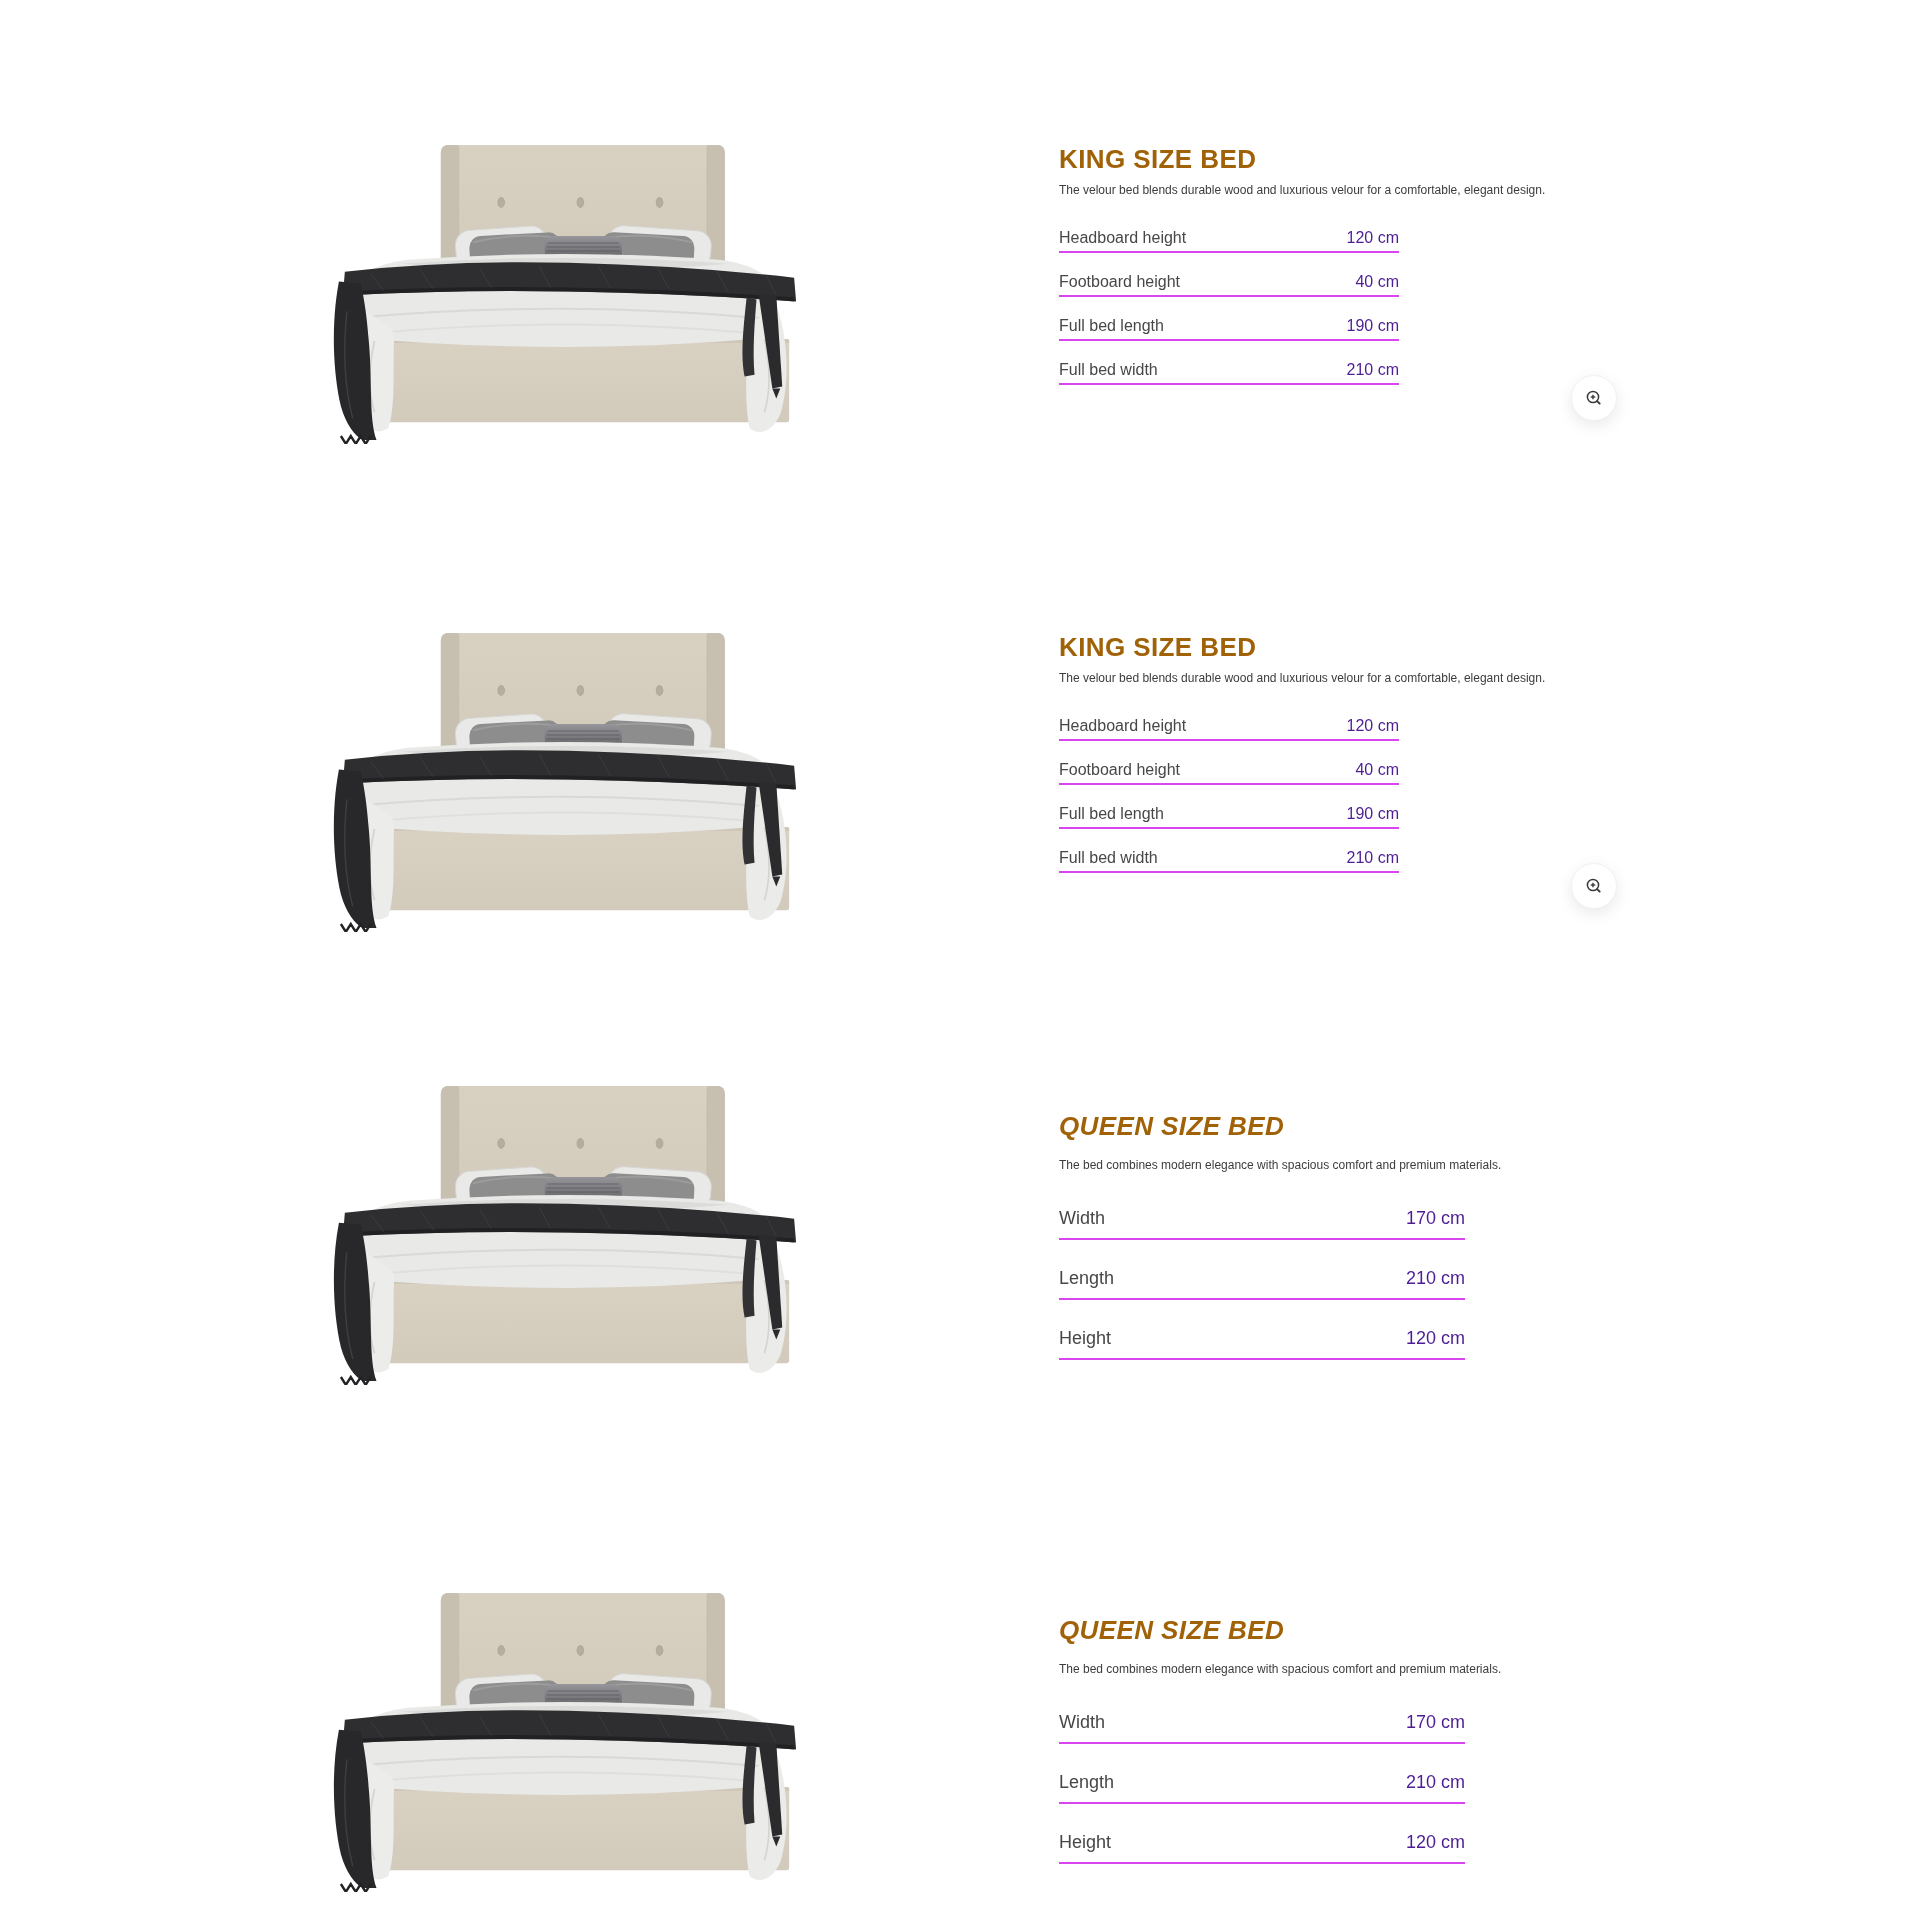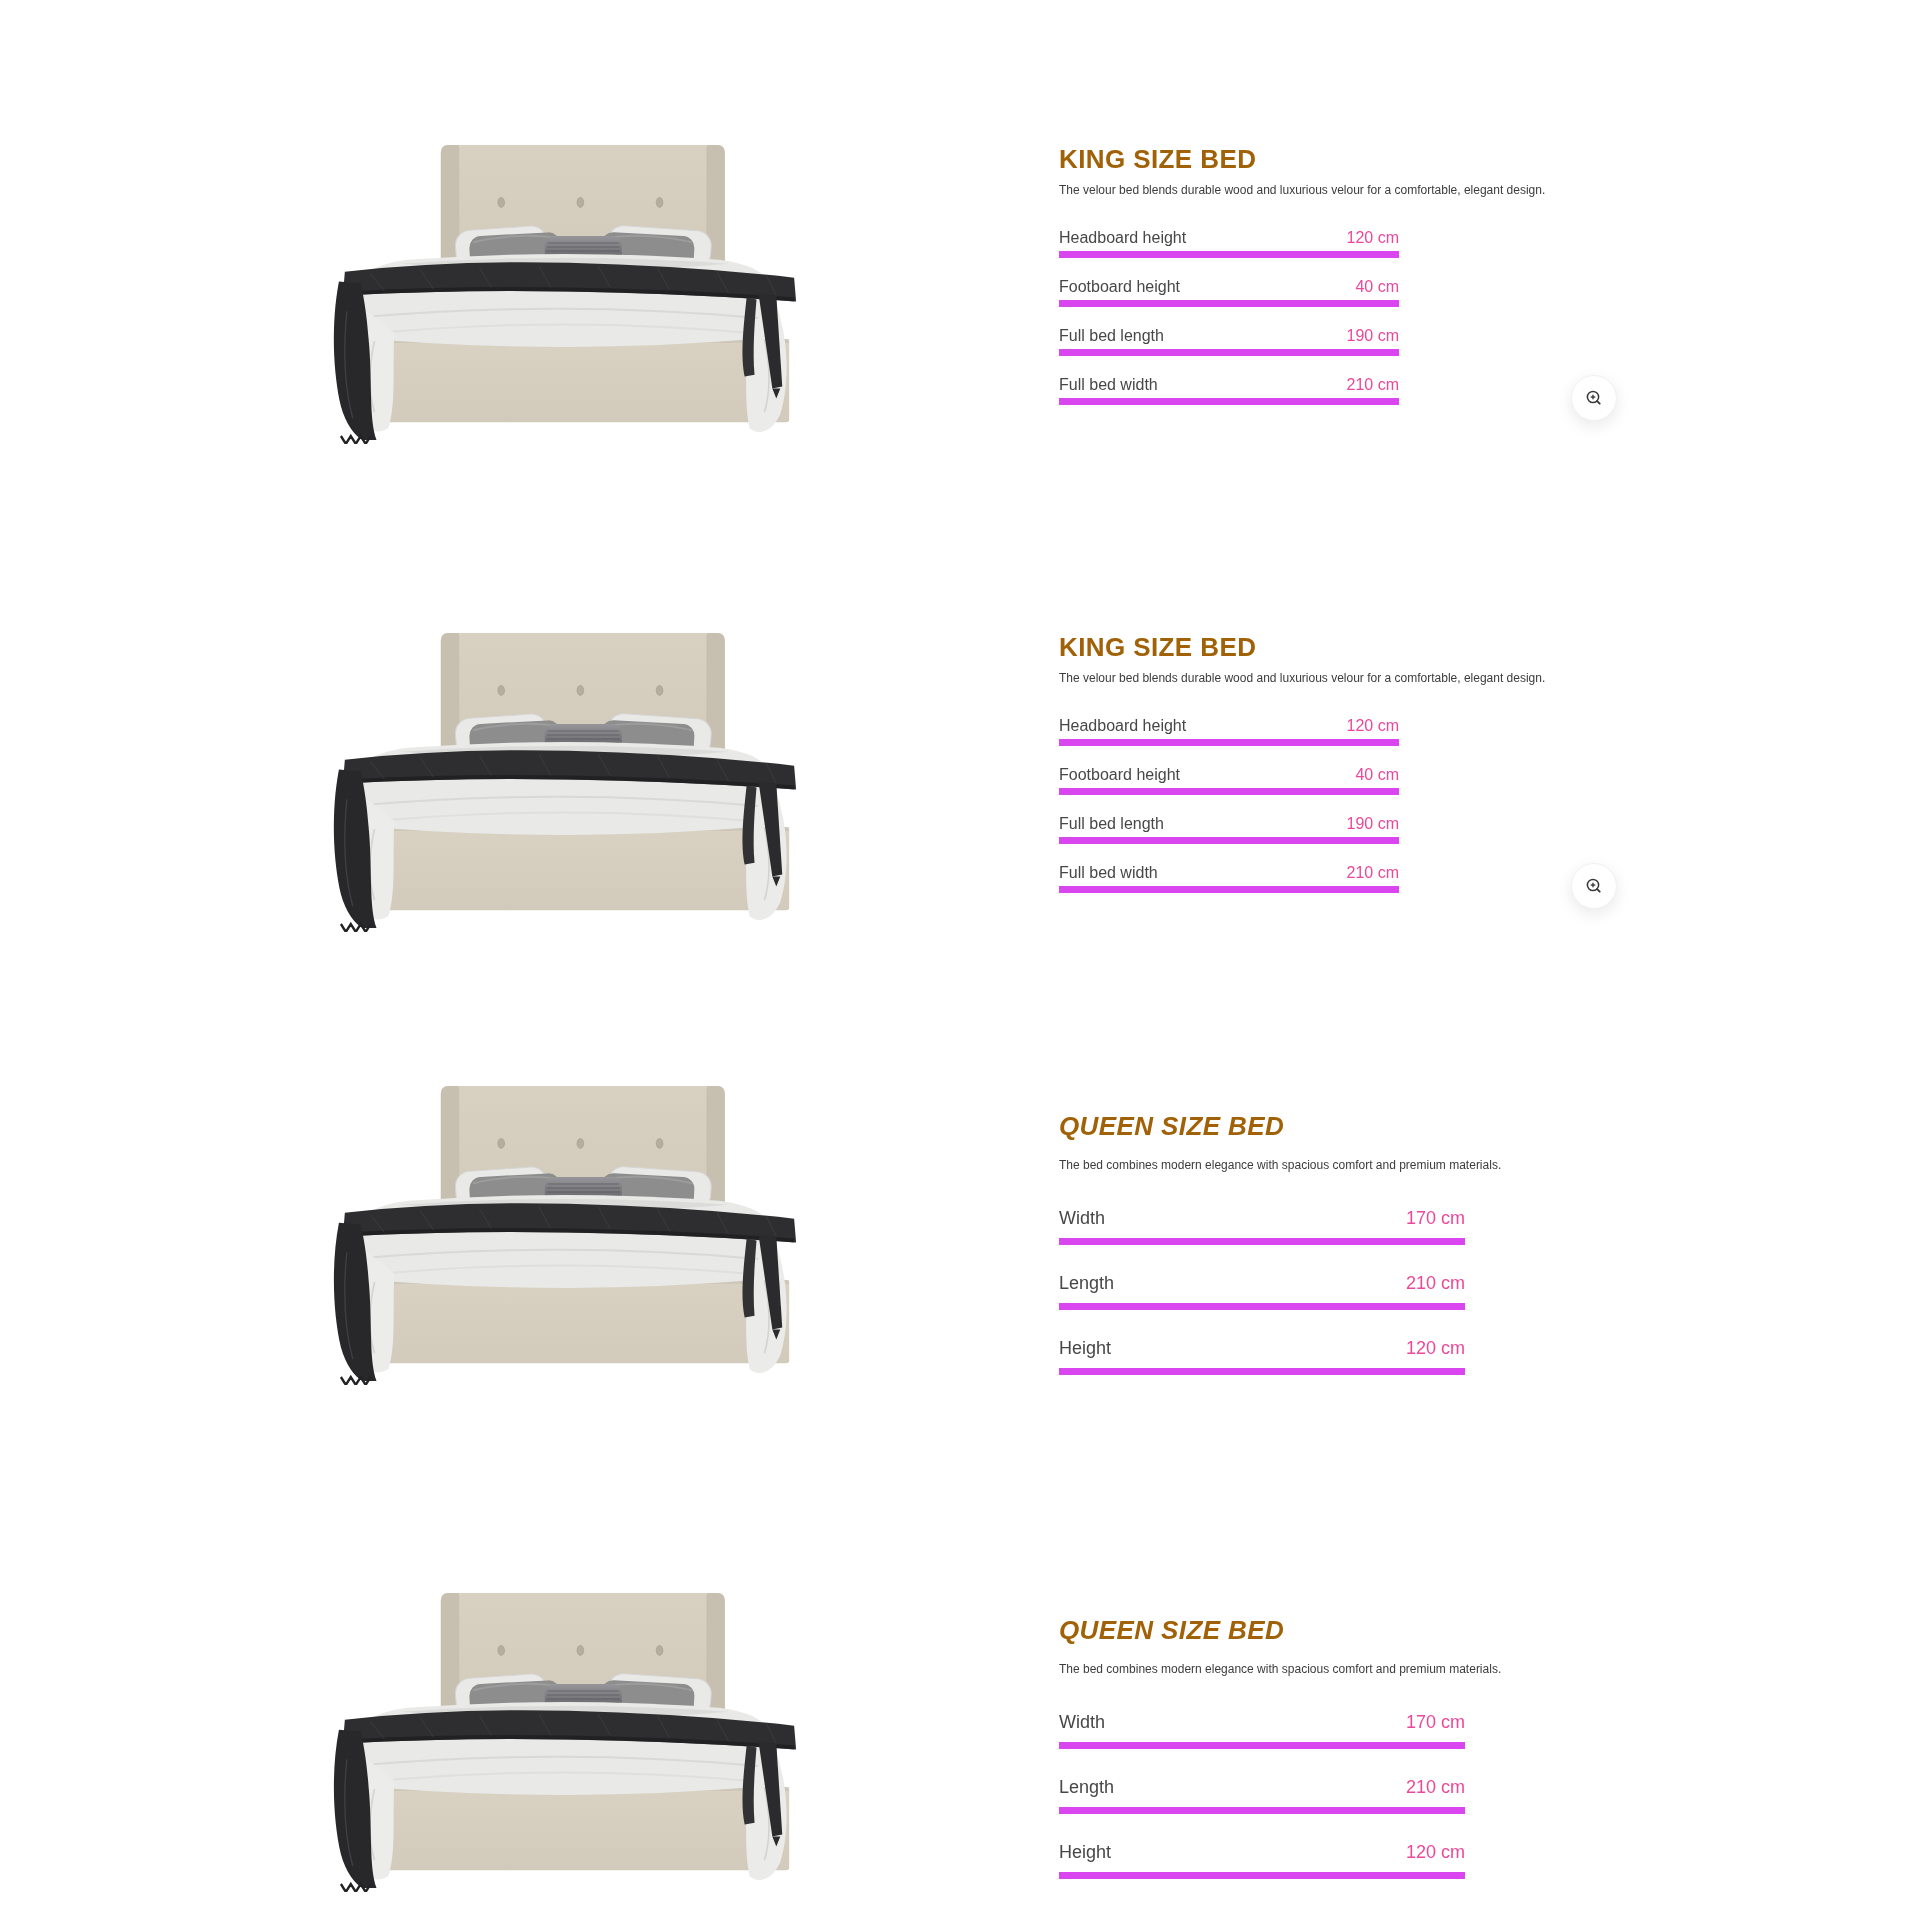--- a/index.html
+++ b/index.html
@@ -25,7 +25,7 @@
   .specs{margin-top:28px;}
   .queen .specs{margin-top:27px;}
   .spec-row{display:flex;justify-content:space-between;align-items:flex-end;
-            border-bottom:7px solid #d946ef;}
+            border-bottom:2px solid #d946ef;}
   .king  .spec-row{width:340px;font-size:16px;line-height:20px;padding-bottom:3px;margin-bottom:19px;}
   .queen .spec-row{width:406px;font-size:18px;line-height:22px;padding-bottom:9px;margin-bottom:27px;}
   .spec-label{color:#474747;}

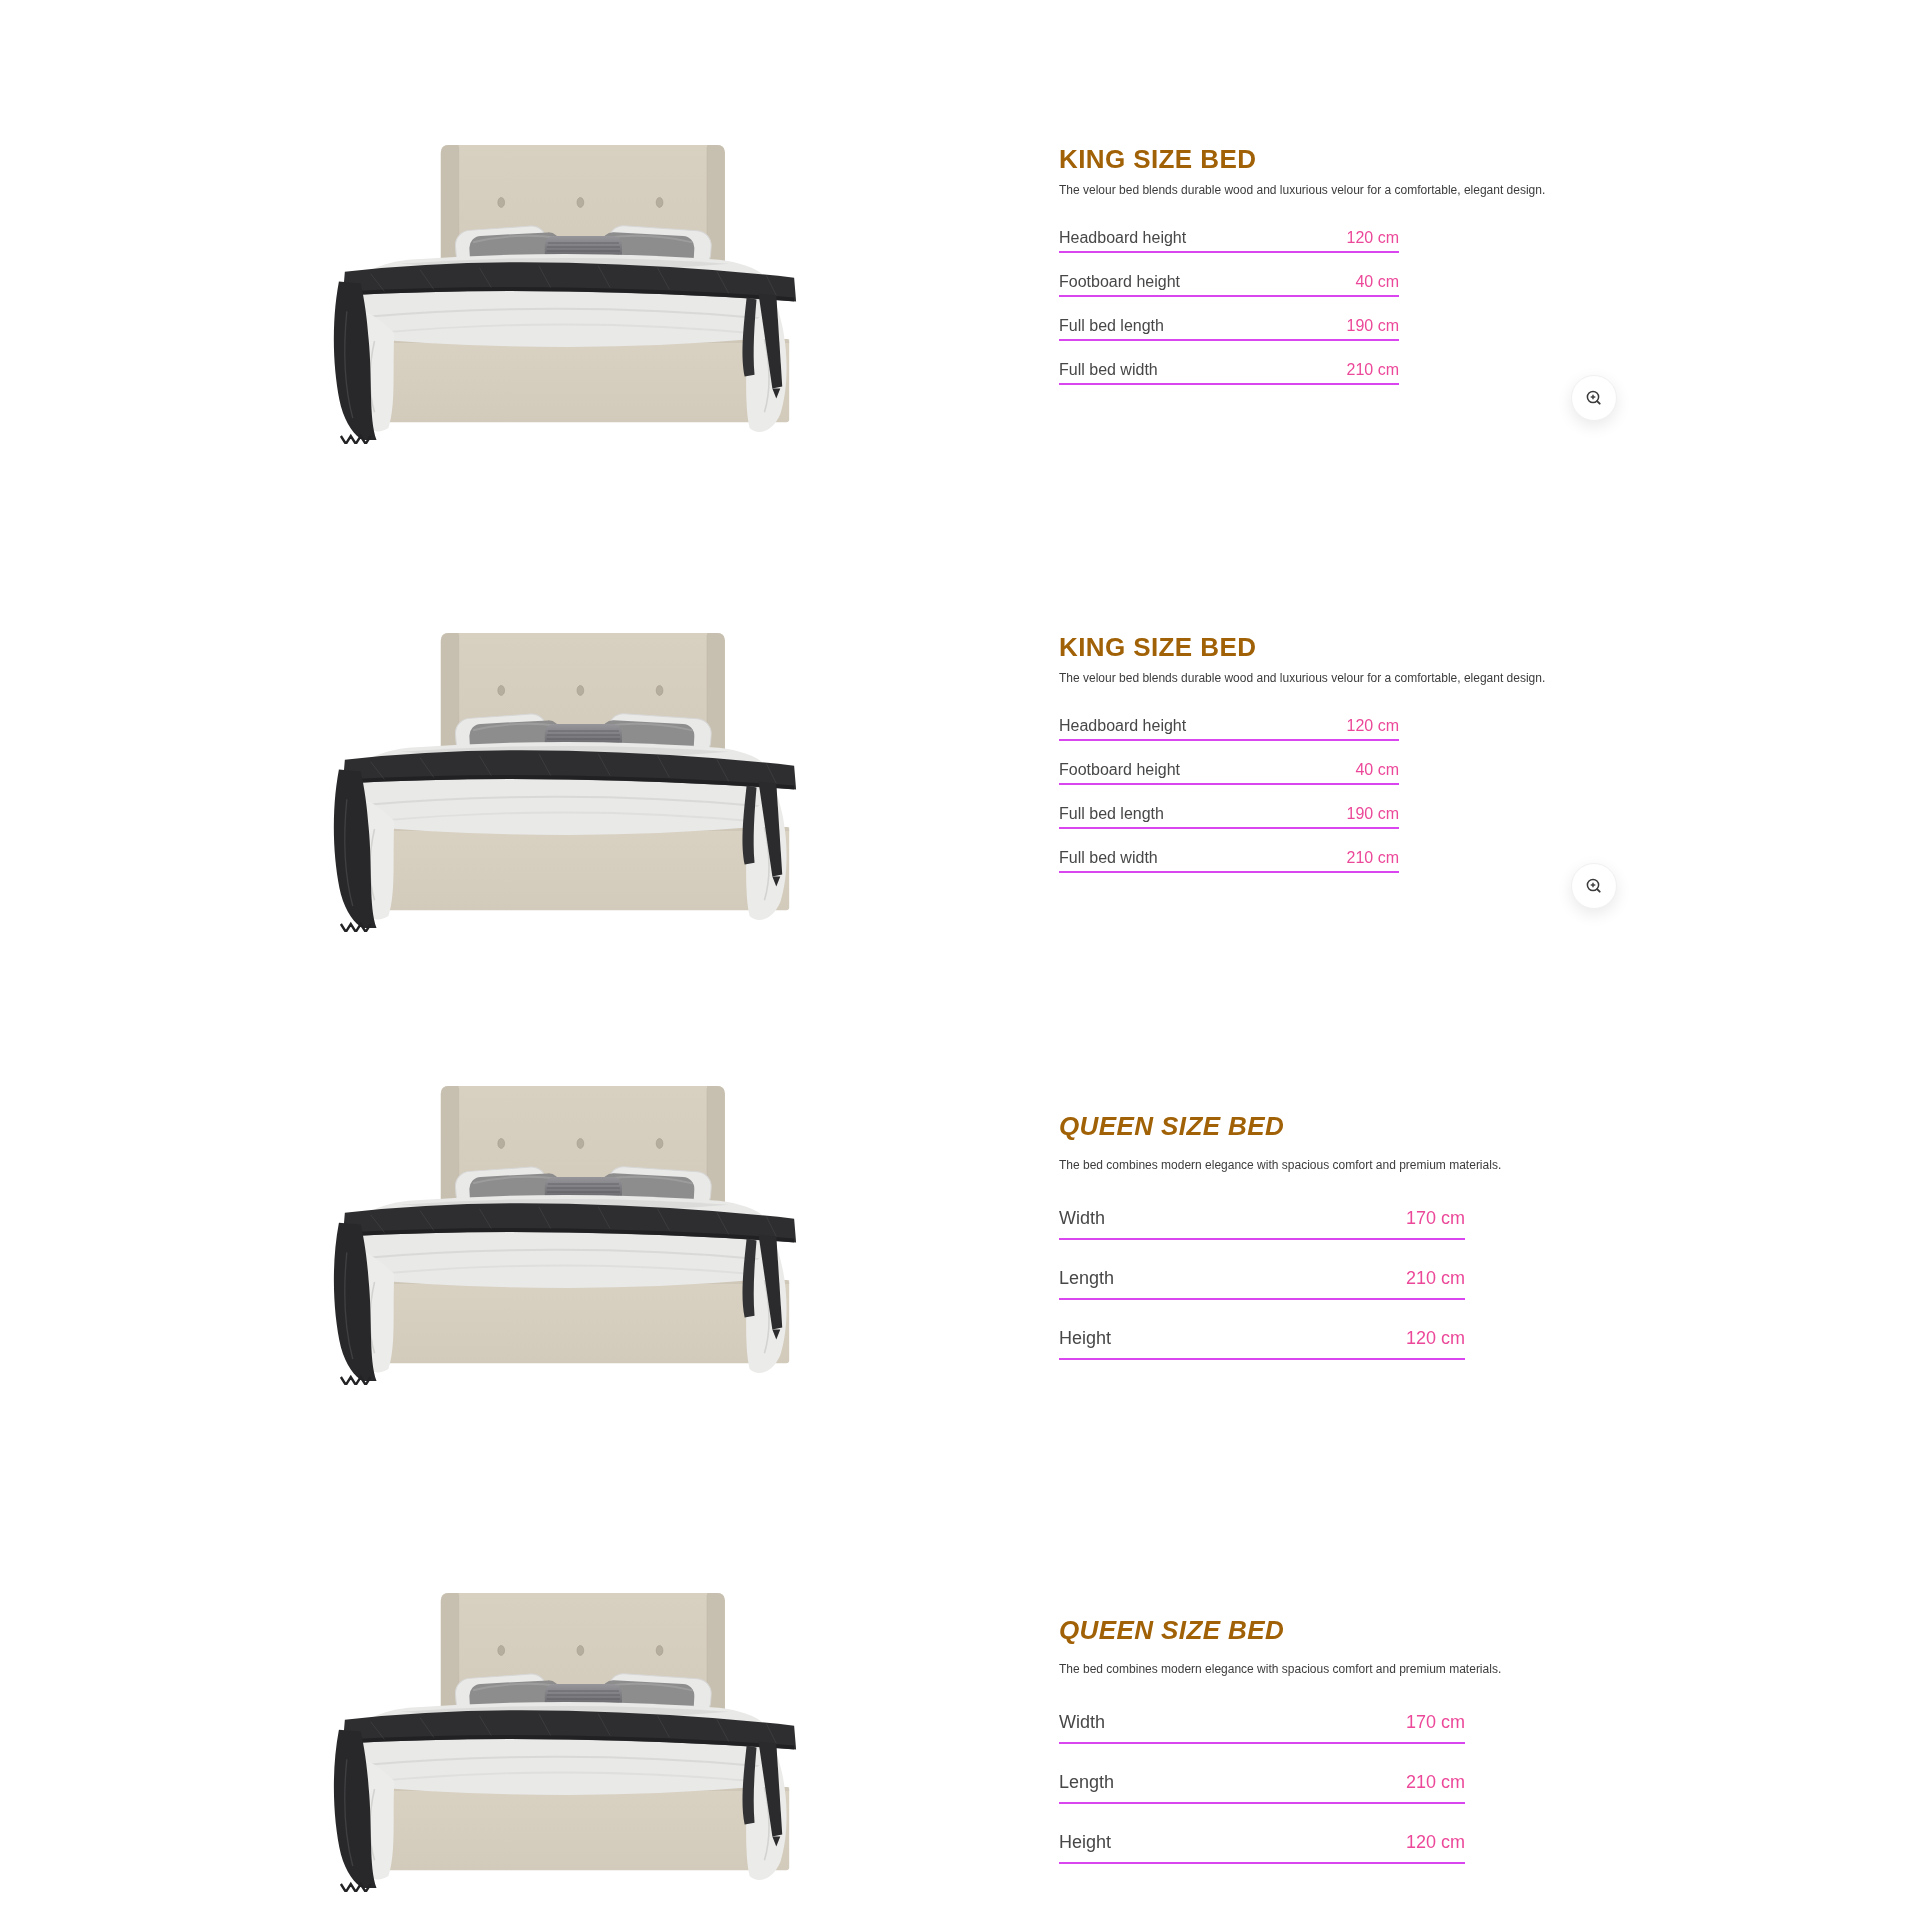--- a/index.html
+++ b/index.html
@@ -29,7 +29,7 @@
   .king  .spec-row{width:340px;font-size:16px;line-height:20px;padding-bottom:3px;margin-bottom:19px;}
   .queen .spec-row{width:406px;font-size:18px;line-height:22px;padding-bottom:9px;margin-bottom:27px;}
   .spec-label{color:#474747;}
-  .spec-value{color:#ec4899;}
+  .spec-value{color:#4c1d95;}
 
   
   .zoom-btn{position:absolute;left:1571px;width:46px;height:46px;border-radius:50%;

